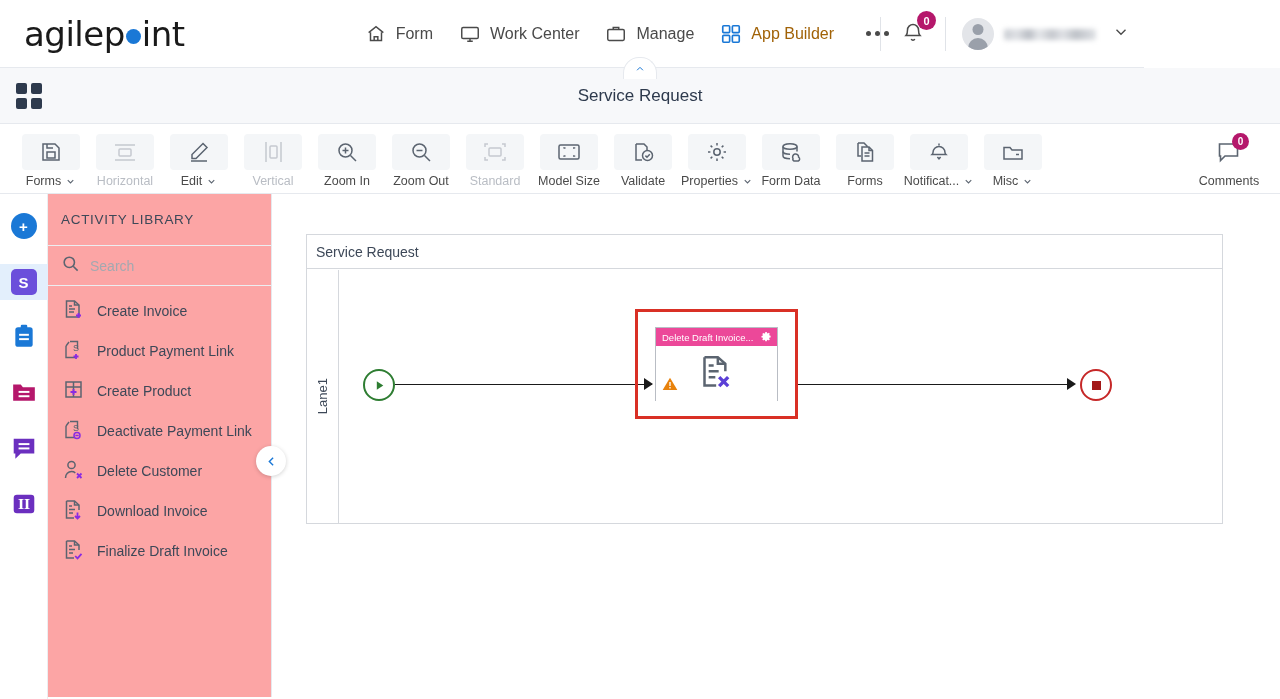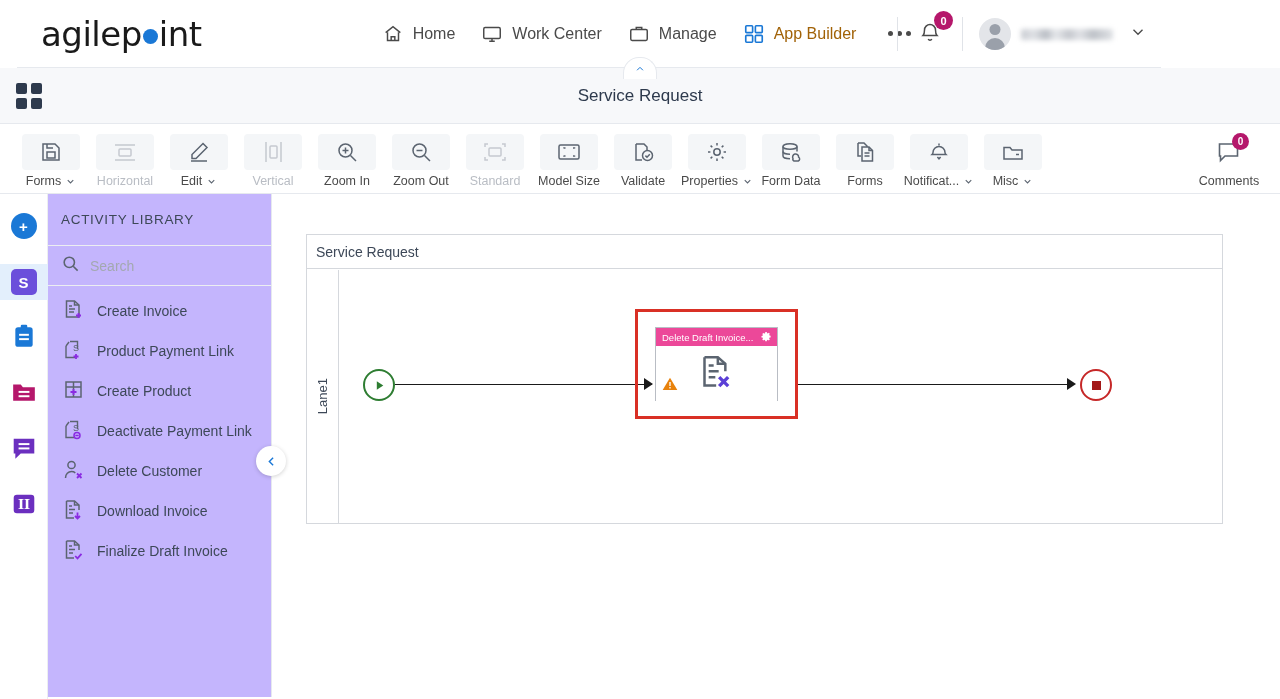--- a/index.html
+++ b/index.html
@@ -16,7 +16,7 @@
     position: absolute; left: 0; top: 0; width: 1144px; height: 68px;
     background: #ffffff;
     border-bottom: 1px solid #e6e9ee;
-    display: flex; align-items: center; margin-left: 17px;
+    display: flex; align-items: center;
   }
   .logo {
     margin-left: 24px;

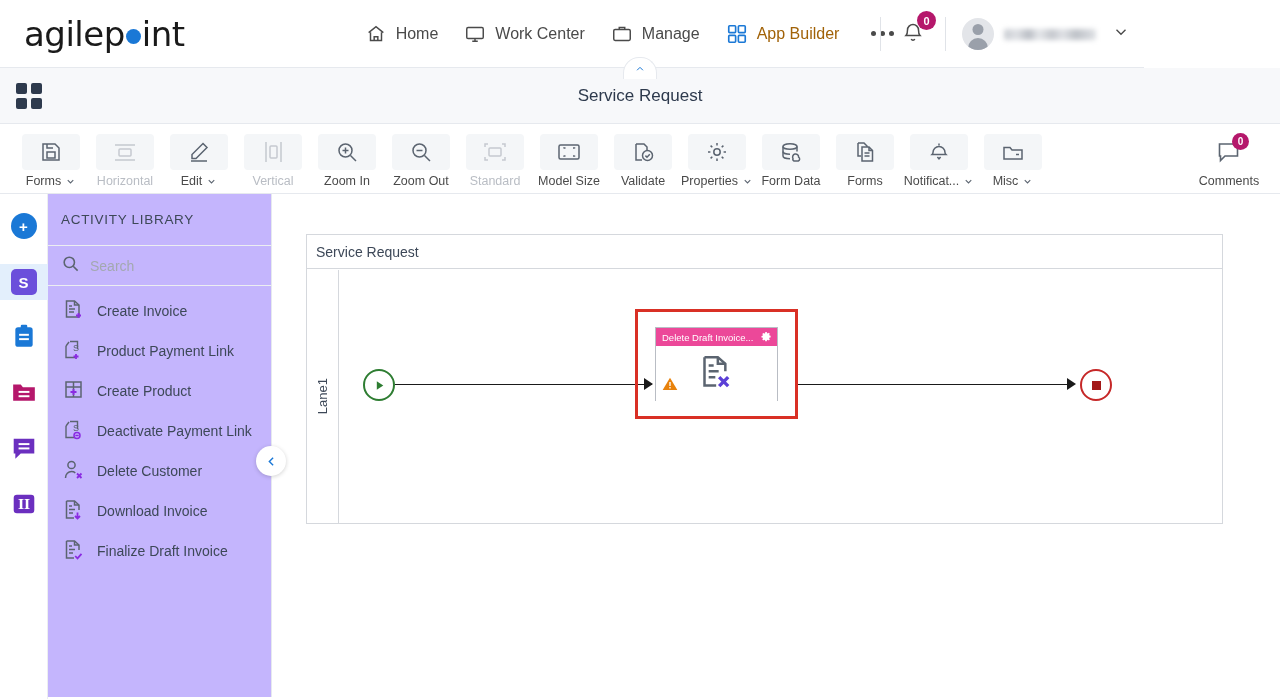--- a/index.html
+++ b/index.html
@@ -283,7 +283,7 @@
             <path d="M10 19v-4h4v4"></path>
         </svg>
       </span>
-      <span>Home</span>
+      <span>Form</span>
     </div>
     <div class="nav-item">
       <span>

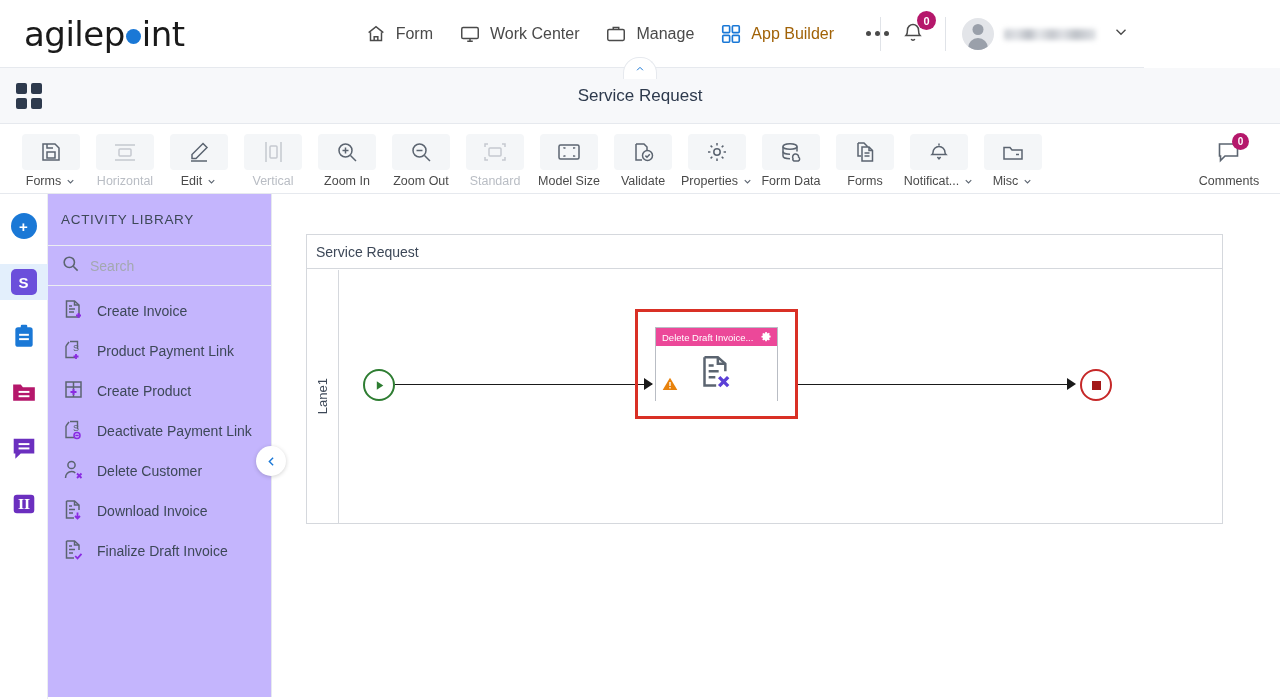--- a/index.html
+++ b/index.html
@@ -156,7 +156,7 @@
   
   .panel {
     position: absolute; left: 48px; top: 194px; width: 224px; bottom: 2px;
-    background: #c4b5fd; border-right: 1px solid #e6e9ee;
+    background: #fca5a5; border-right: 1px solid #e6e9ee;
   }
   .panel-head {
     height: 52px; display: flex; align-items: center;

